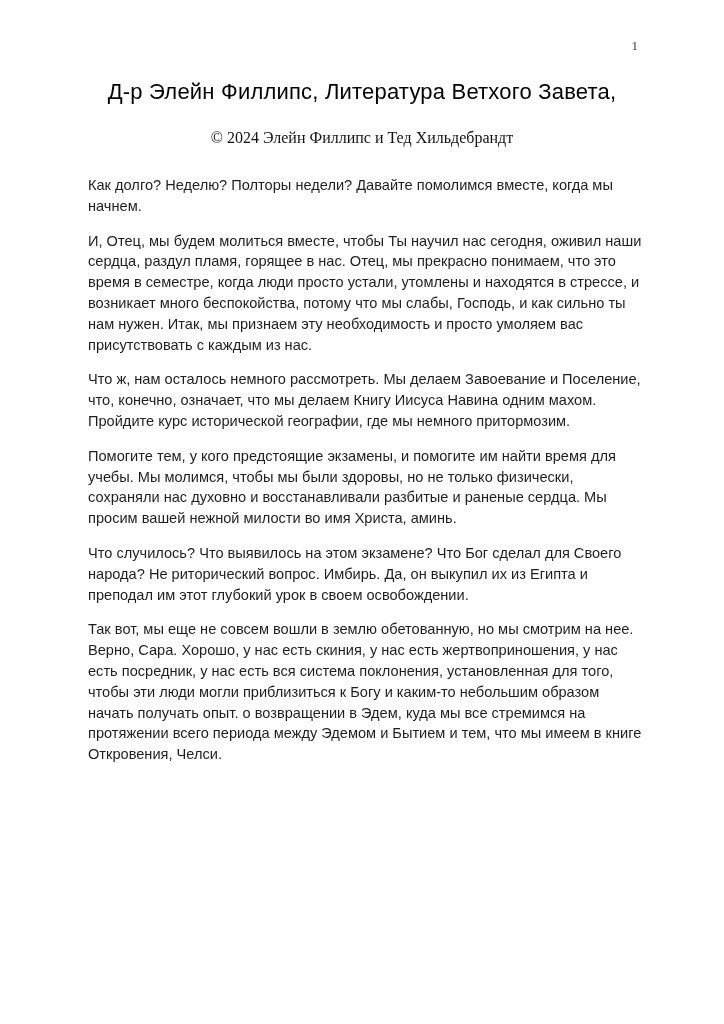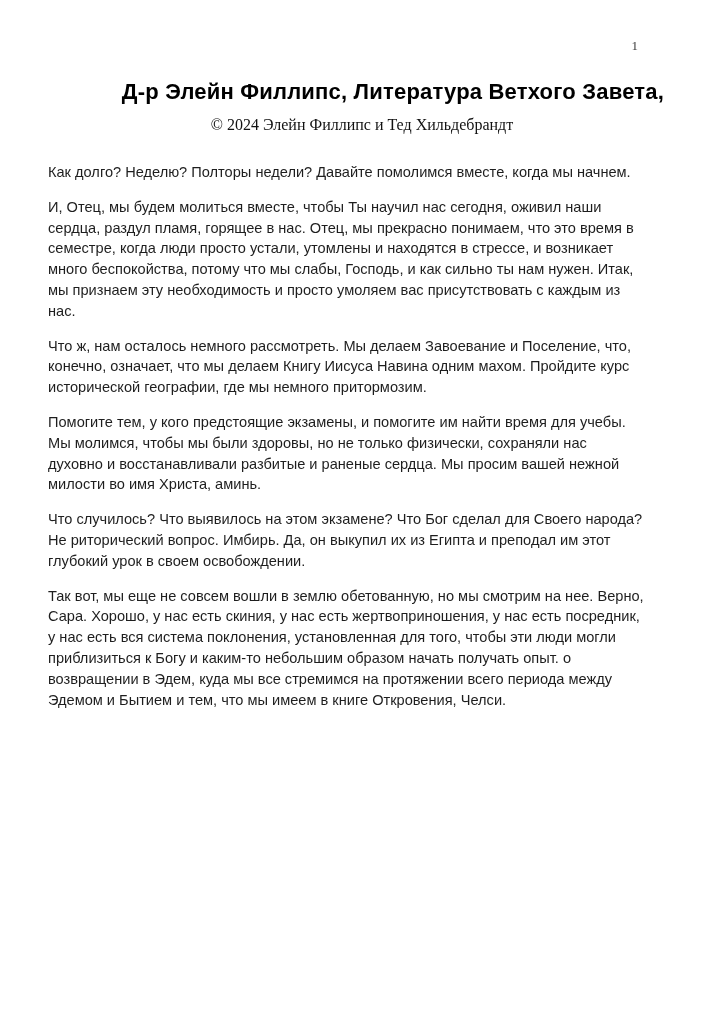--- a/index.html
+++ b/index.html
@@ -32,11 +32,10 @@
   }
   .title-line {
     font-size: 22px;
-    font-weight: bold;
+    font-weight: normal;
     line-height: 32px;
     color: #000000;
     letter-spacing: 0.2px;
-    text-align: right;
   }
   .copyright {
     margin-top: 7px;

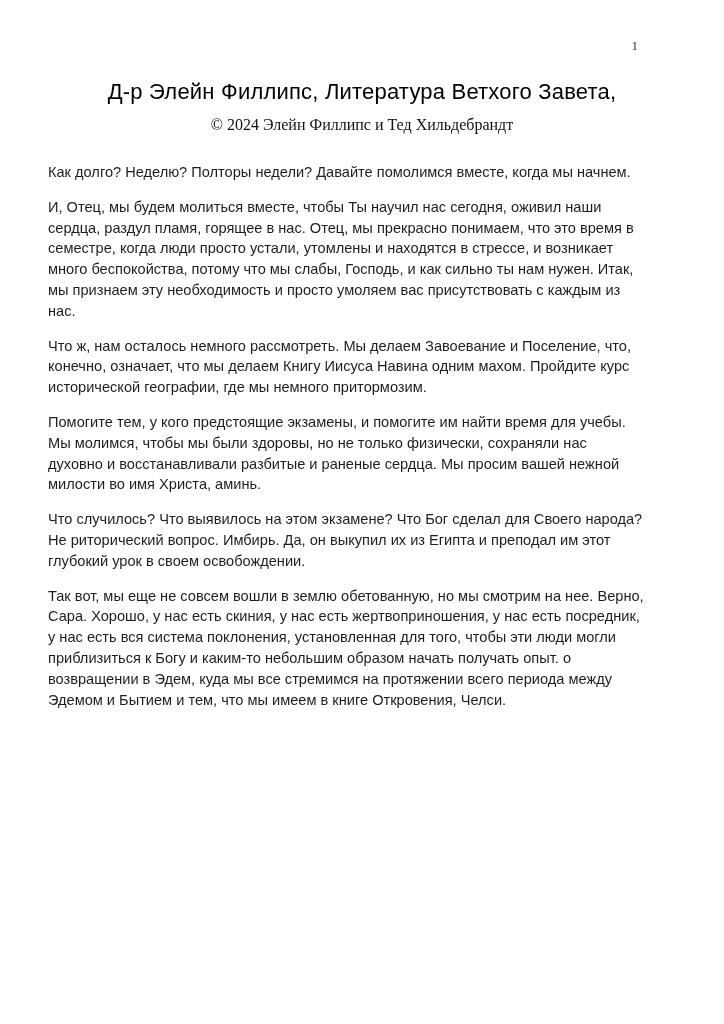--- a/index.html
+++ b/index.html
@@ -38,7 +38,7 @@
     letter-spacing: 0.2px;
   }
   .copyright {
-    margin-top: 7px;
+    margin-top: 20px;
     font-family: "Liberation Serif", serif;
     font-size: 16px;
     line-height: 20px;

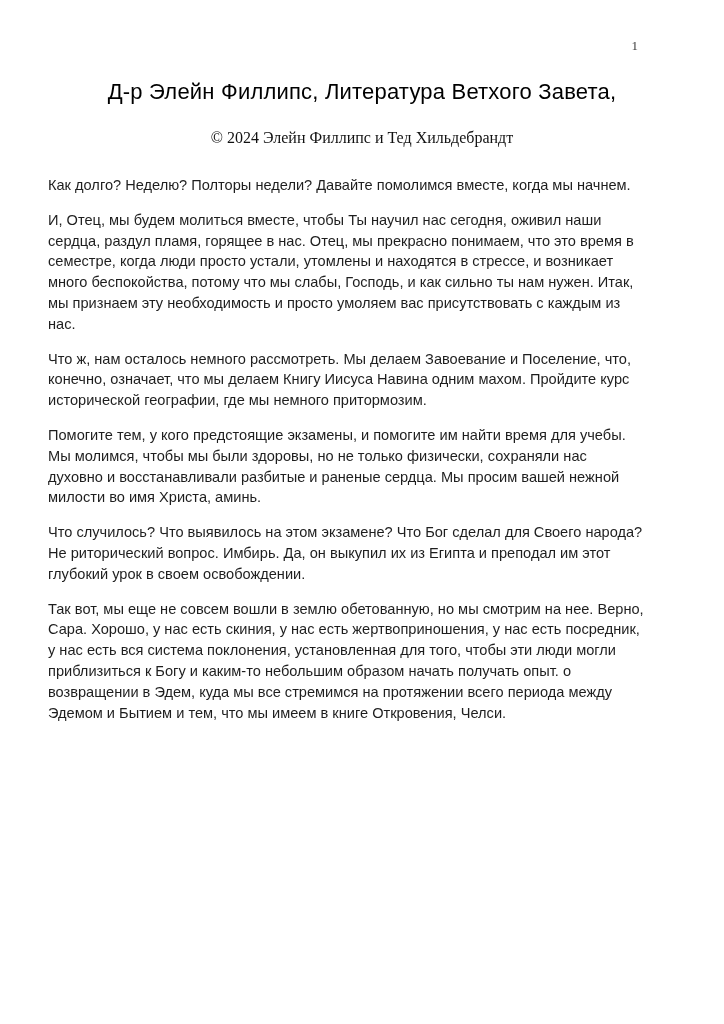--- a/index.html
+++ b/index.html
@@ -46,7 +46,7 @@
     font-weight: normal;
   }
   .body-text {
-    margin: 27px 79px 0 48px;
+    margin: 27px 79px 0 88px;
     font-size: 14.6px;
     line-height: 20.8px;
     color: #1e1e1e;

